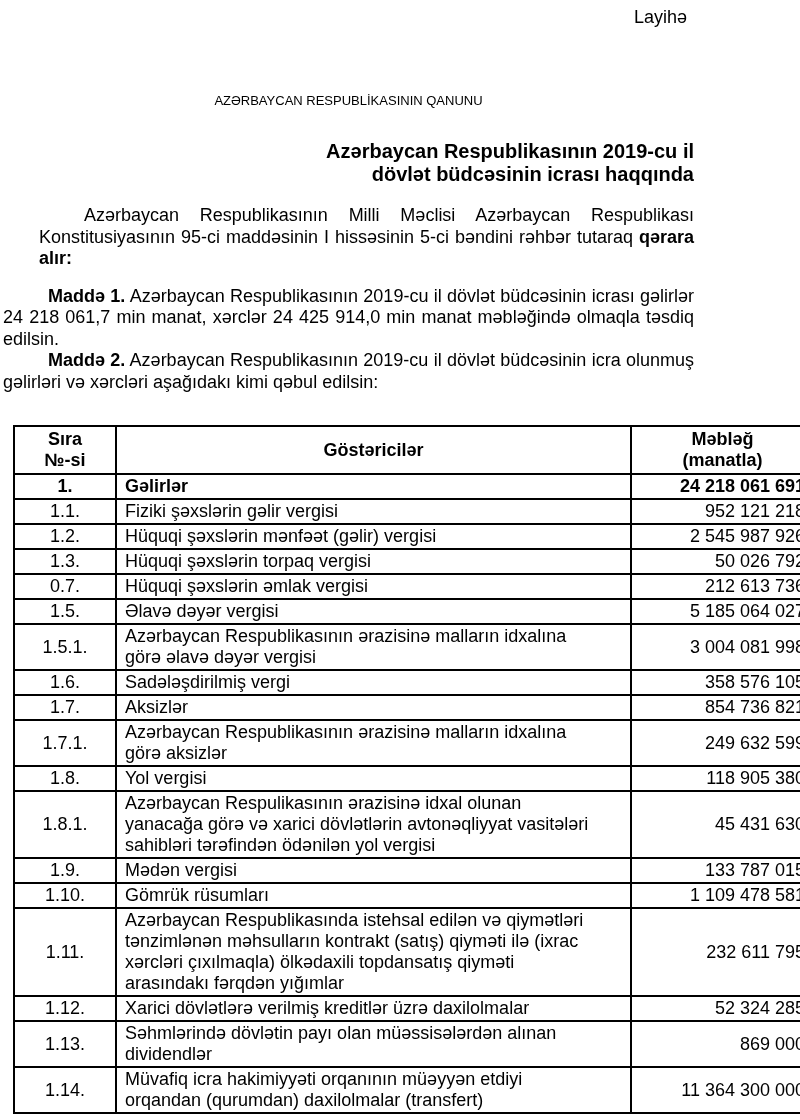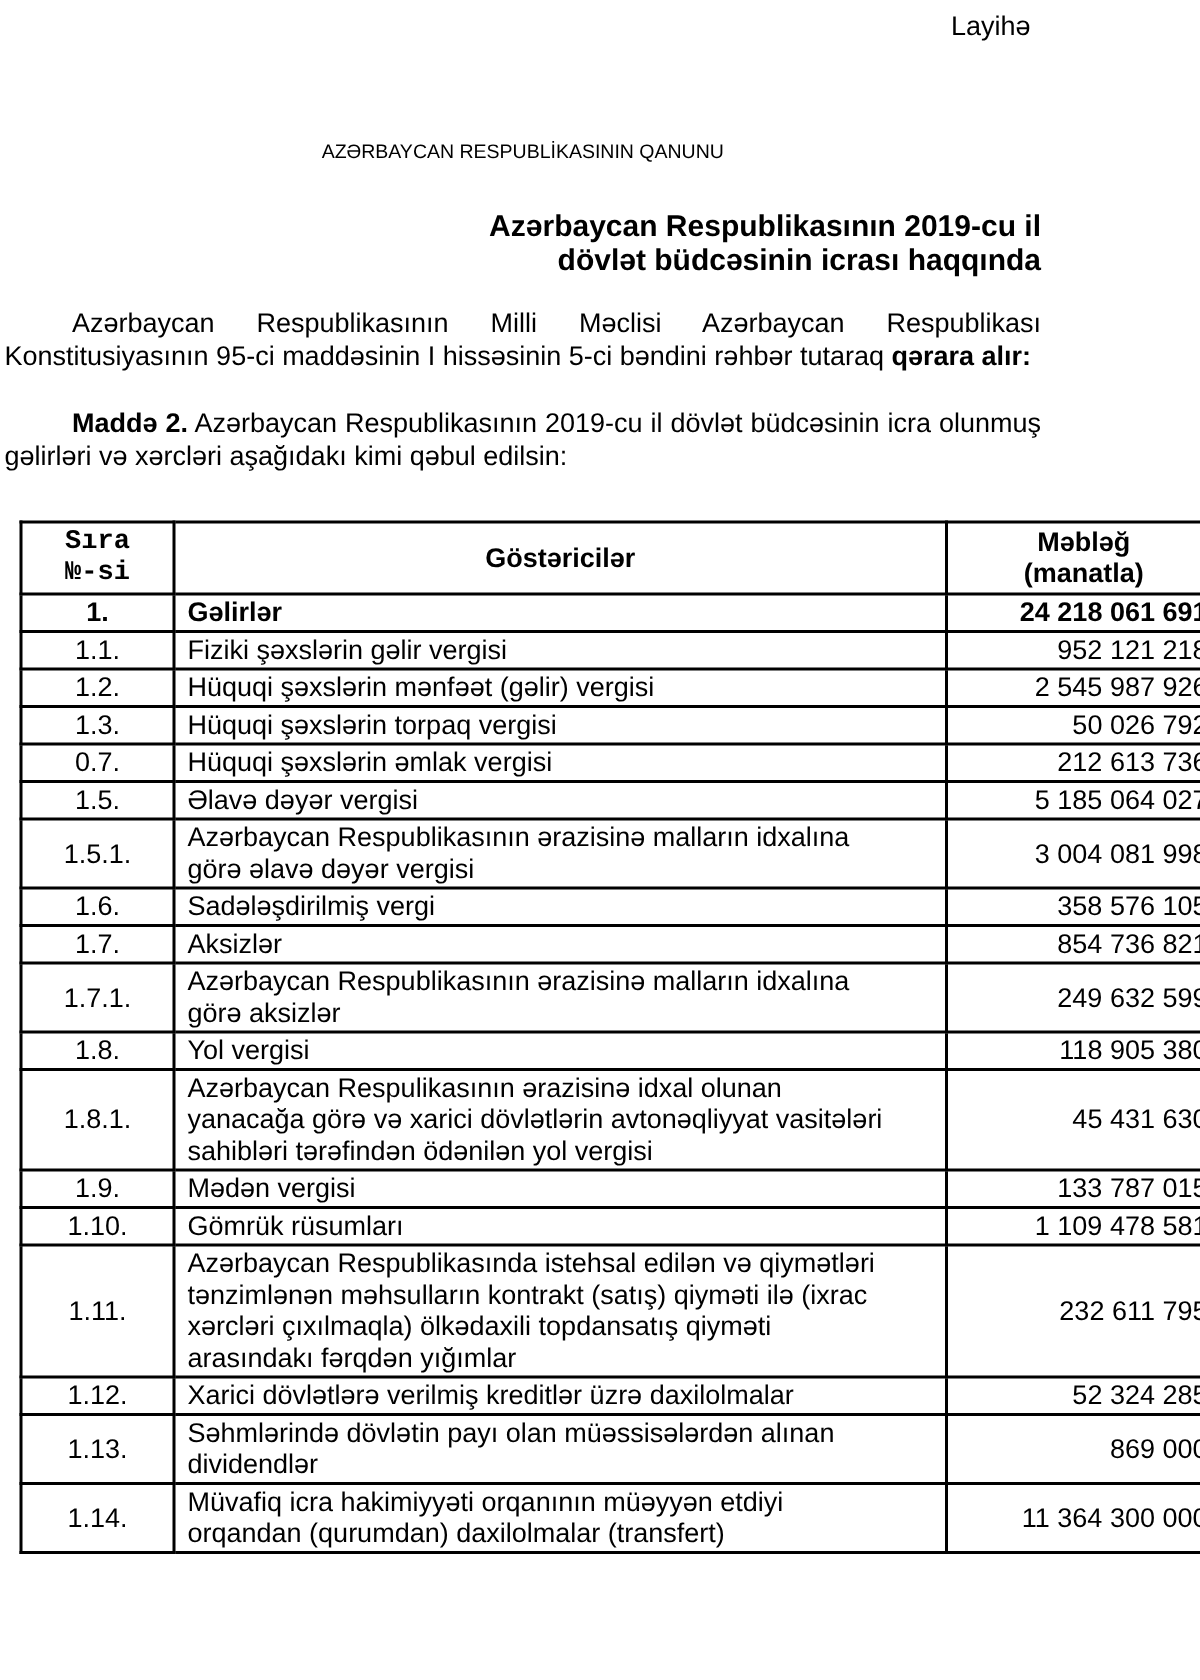--- a/index.html
+++ b/index.html
@@ -50,7 +50,7 @@
     text-align: justify;
     text-indent: 45px;
   }
-  .preamble { margin-top: 19px; }
+  .preamble { margin-top: 19px; margin-left: 36px; }
   .article-1 { margin-top: 16px; }
   .article-2 { margin-top: 24px; }
 

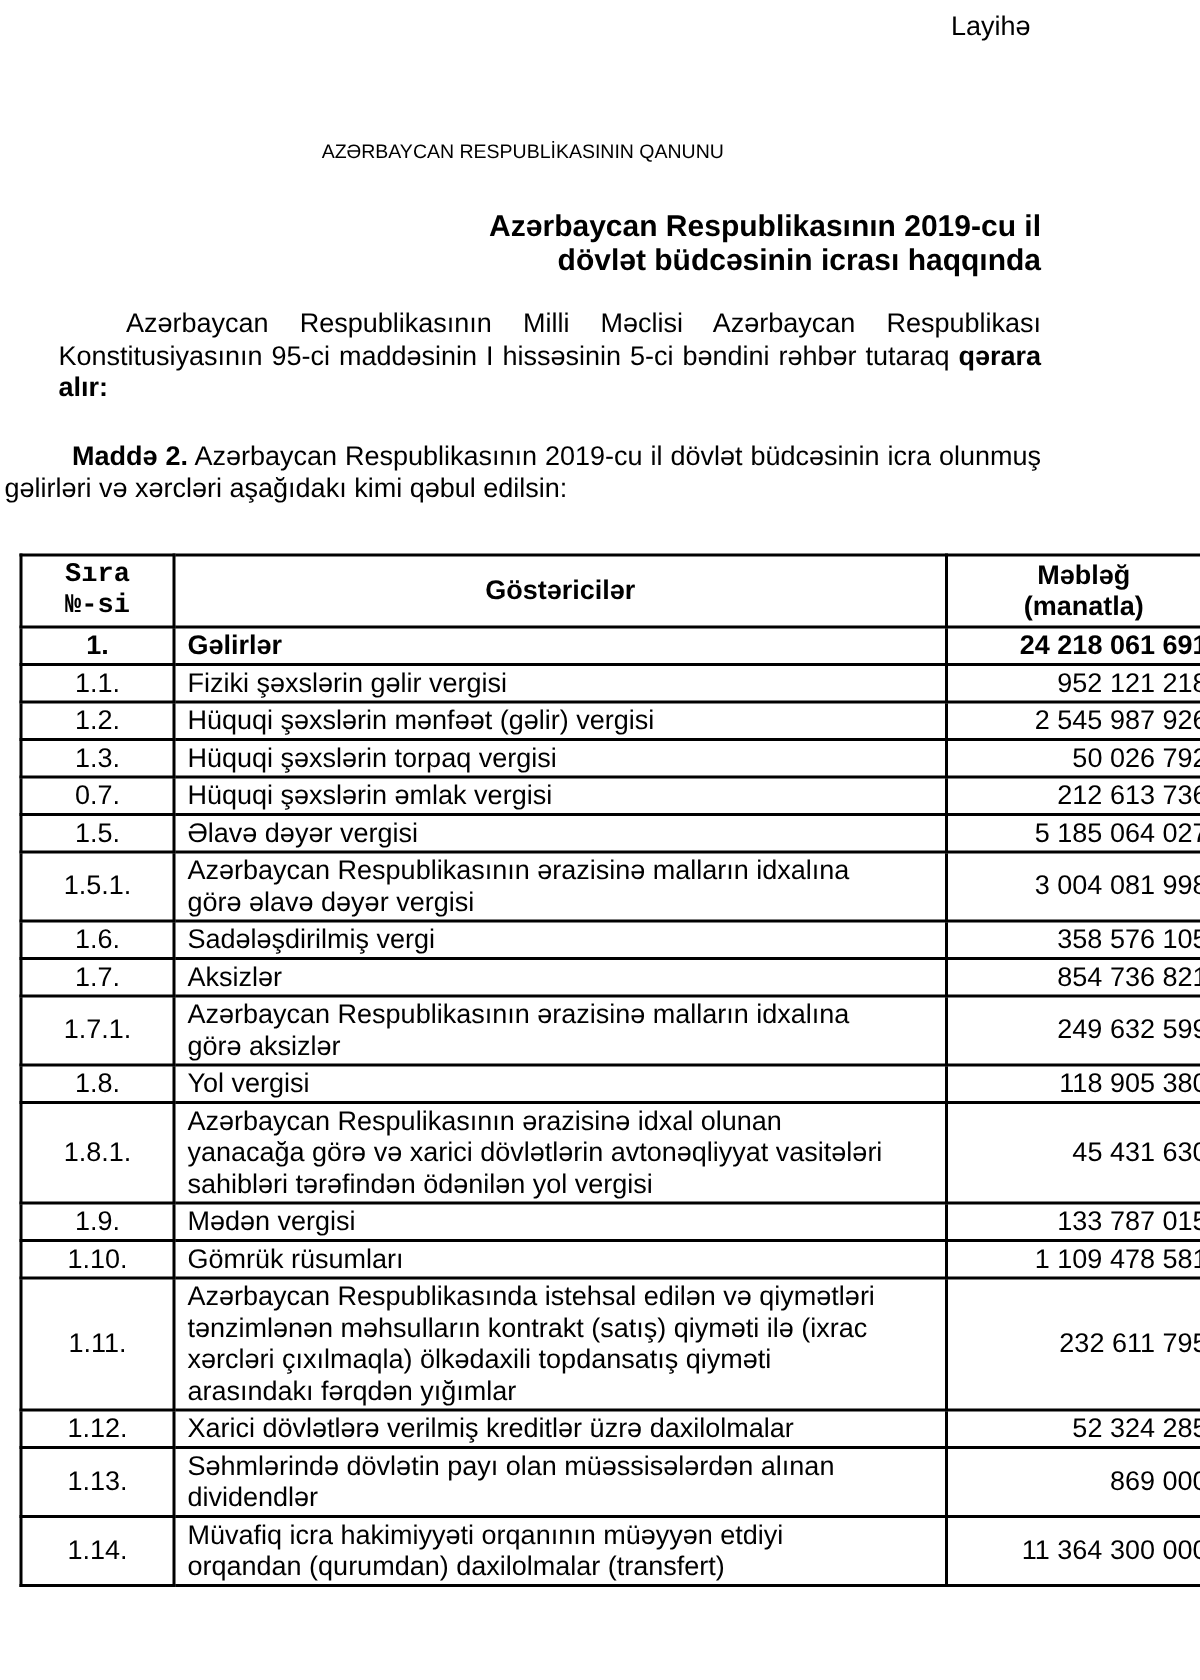--- a/index.html
+++ b/index.html
@@ -108,6 +108,7 @@
 
   <p class="para preamble"><span>Azərbaycan Respublikasının Milli Məclisi Azərbaycan Respublikası Konstitusiyasının 95-ci maddəsinin I hissəsinin 5-ci bəndini rəhbər tutaraq </span><b>qərara alır:</b></p>
 
+  <p class="para article-1"><b>Maddə 1.</b><span> Azərbaycan Respublikasının 2019-cu il dövlət büdcəsinin icrası gəlirlər 24&nbsp;218&nbsp;061,7 min manat, xərclər 24&nbsp;425&nbsp;914,0 min manat məbləğində olmaqla təsdiq edilsin.</span></p>
 
   <p class="para article-2"><b>Maddə 2.</b><span> Azərbaycan Respublikasının 2019-cu il dövlət büdcəsinin icra olunmuş gəlirləri və xərcləri aşağıdakı kimi qəbul edilsin:</span></p>
 

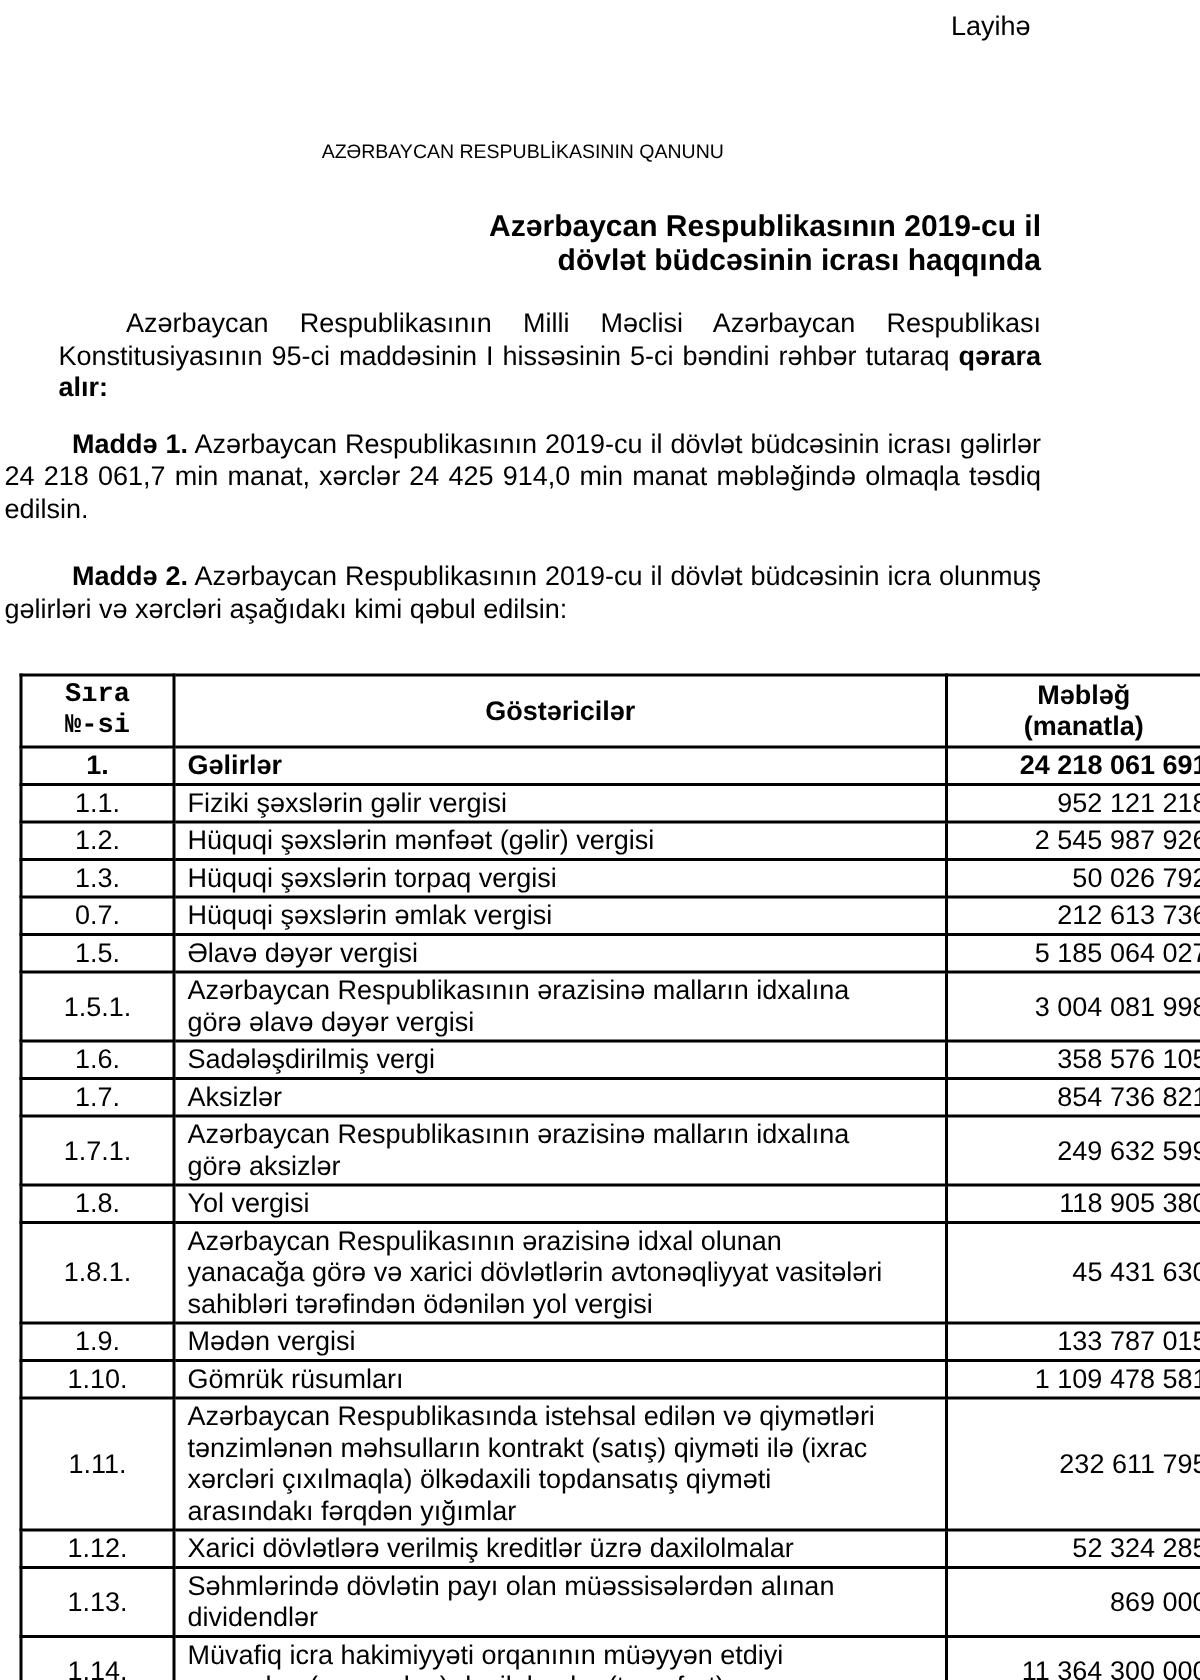--- a/index.html
+++ b/index.html
@@ -52,7 +52,7 @@
   }
   .preamble { margin-top: 19px; margin-left: 36px; }
   .article-1 { margin-top: 16px; }
-  .article-2 { margin-top: 24px; }
+  .article-2 { }
 
   table.budget {
     margin-top: 32px;

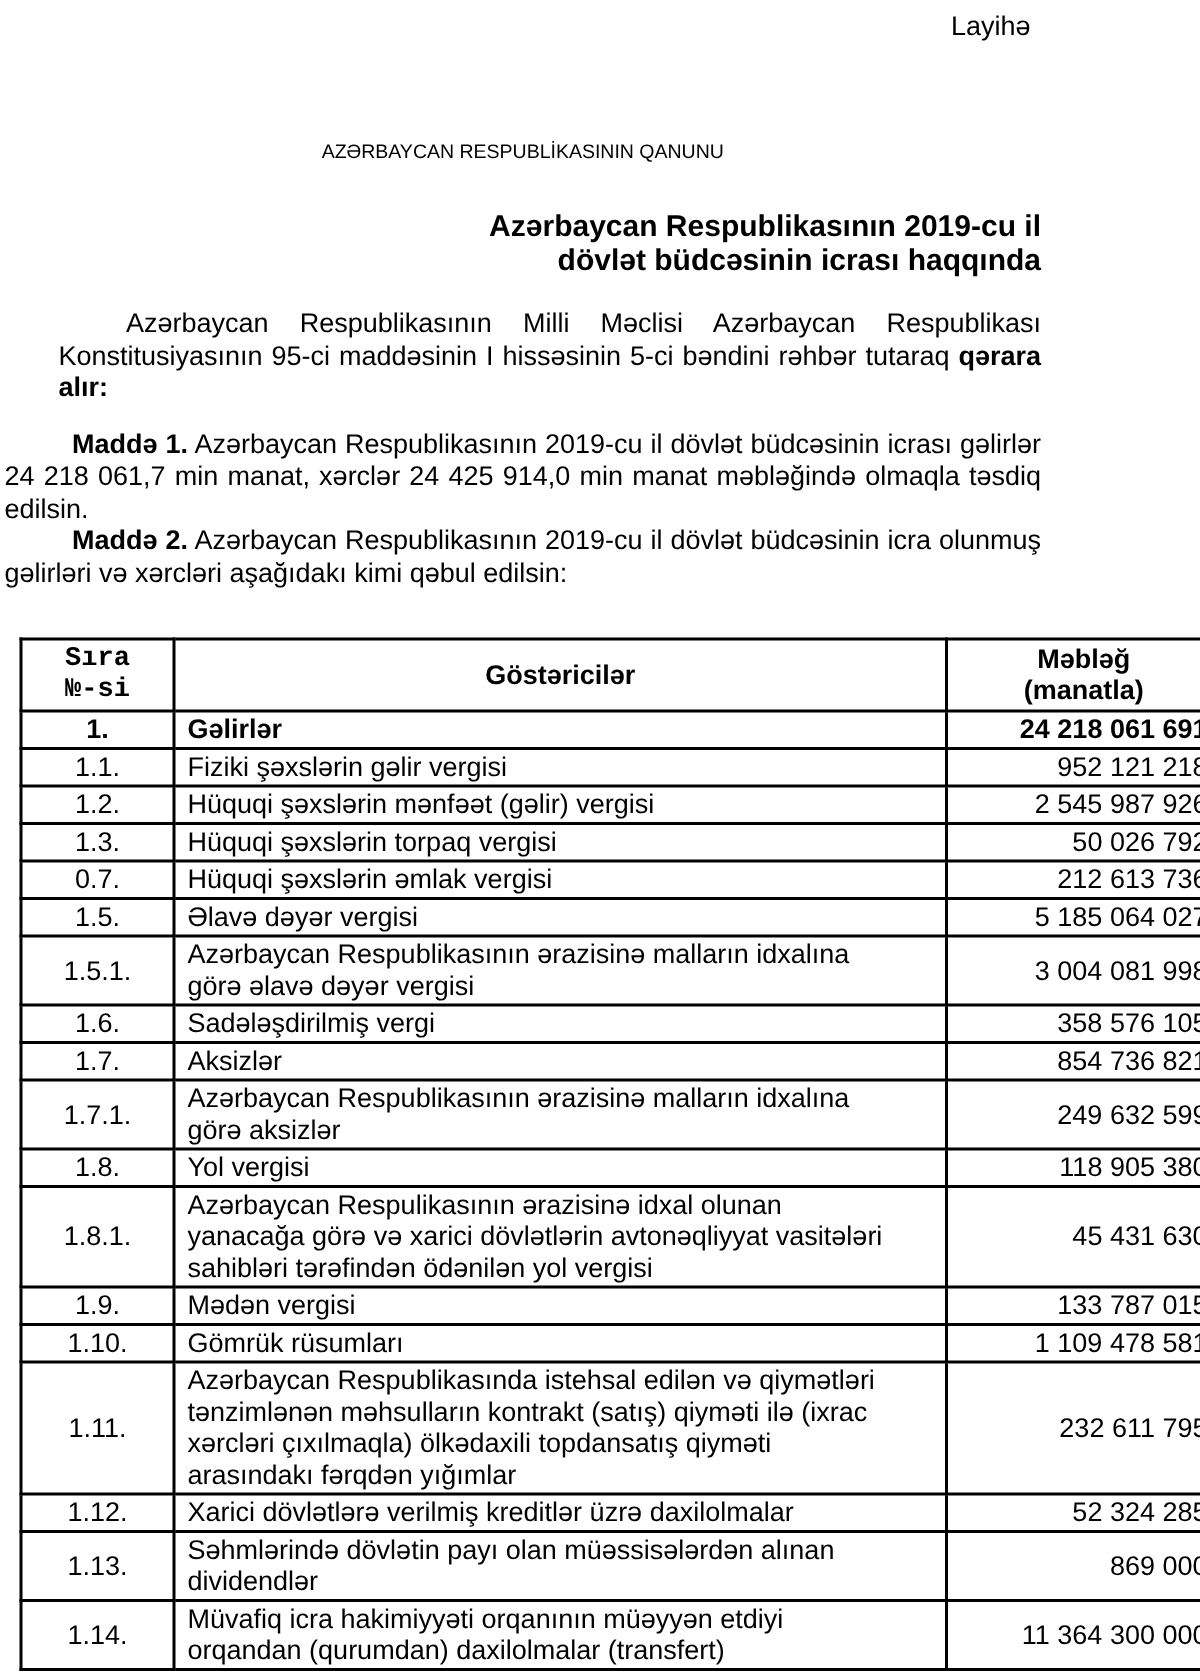--- a/index.html
+++ b/index.html
@@ -75,7 +75,7 @@
     white-space: pre-line;
     padding: 2px 4px;
   }
-  th.col-no  { width: 92px; font-family: Liberation Mono, monospace; }
+  th.col-no  { width: 92px; }
   th.col-ind { width: 505px; }
   th.col-amt { width: 173px; }
   td.col-no {

